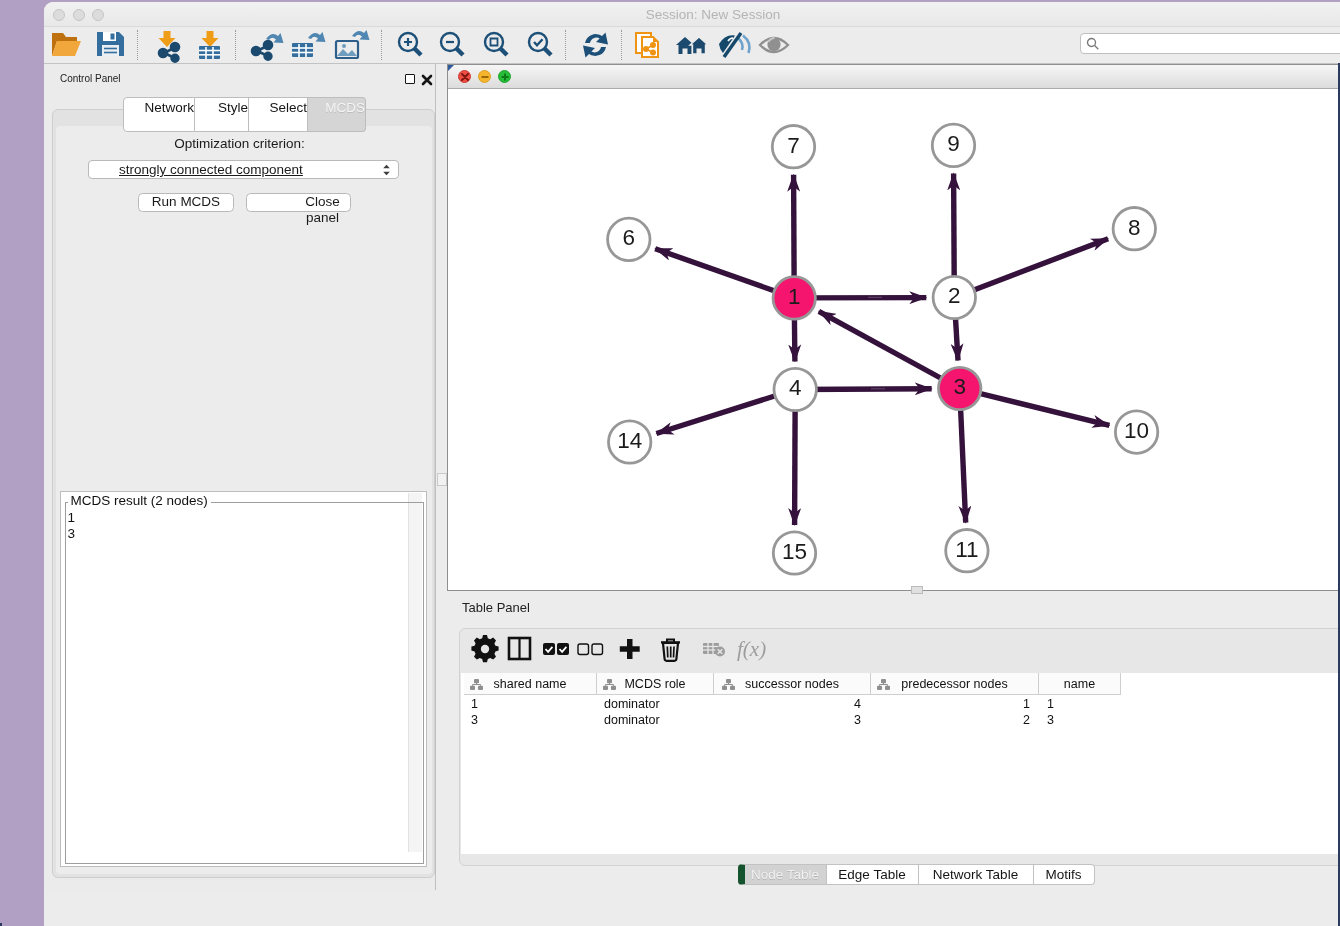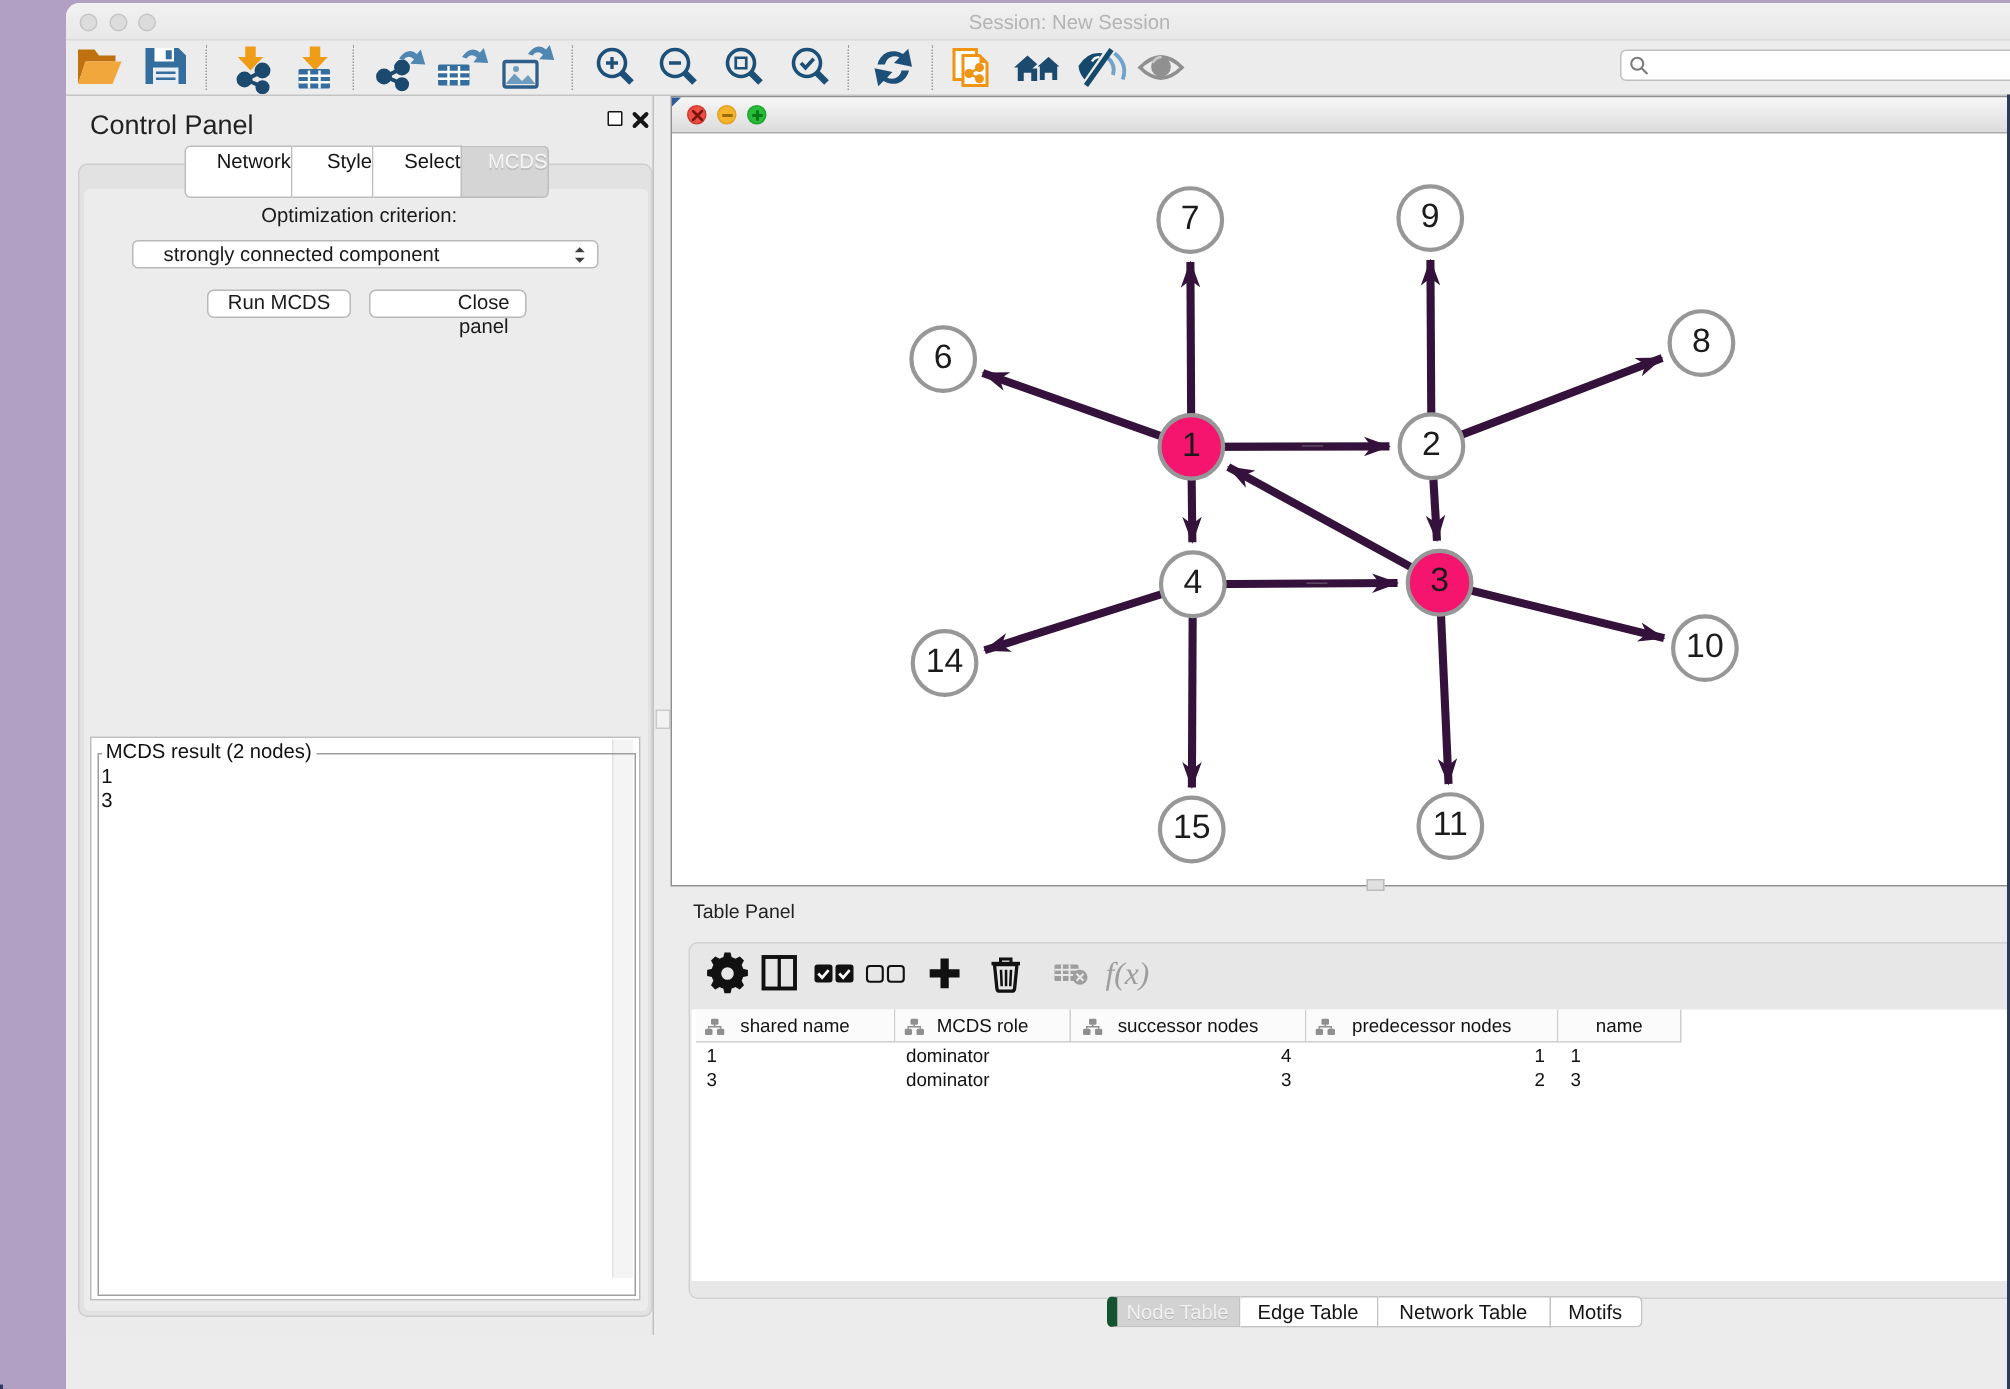--- a/index.html
+++ b/index.html
@@ -21,7 +21,7 @@
 #mainline{left:0;top:61px;width:1338px;height:0;border-top:1px solid #c3c3c3;}
 
 #cpanel{left:0;top:62px;width:391px;height:826px;background:#ebebeb;border-right:1px solid #c0c0c0;}
-#cp-title{left:16px;top:9px;font-size:18px;color:#222;}
+#cp-title{left:16px;top:9px;font-size:10px;color:#222;}
 .floaticon{position:absolute;width:8px;height:8px;border:1.5px solid #151515;background:#fff;box-sizing:content-box;border-radius:1px;}
 
 .tab{position:absolute;box-sizing:border-box;background:#fff;border:1px solid #bdbdbd;border-left:none;

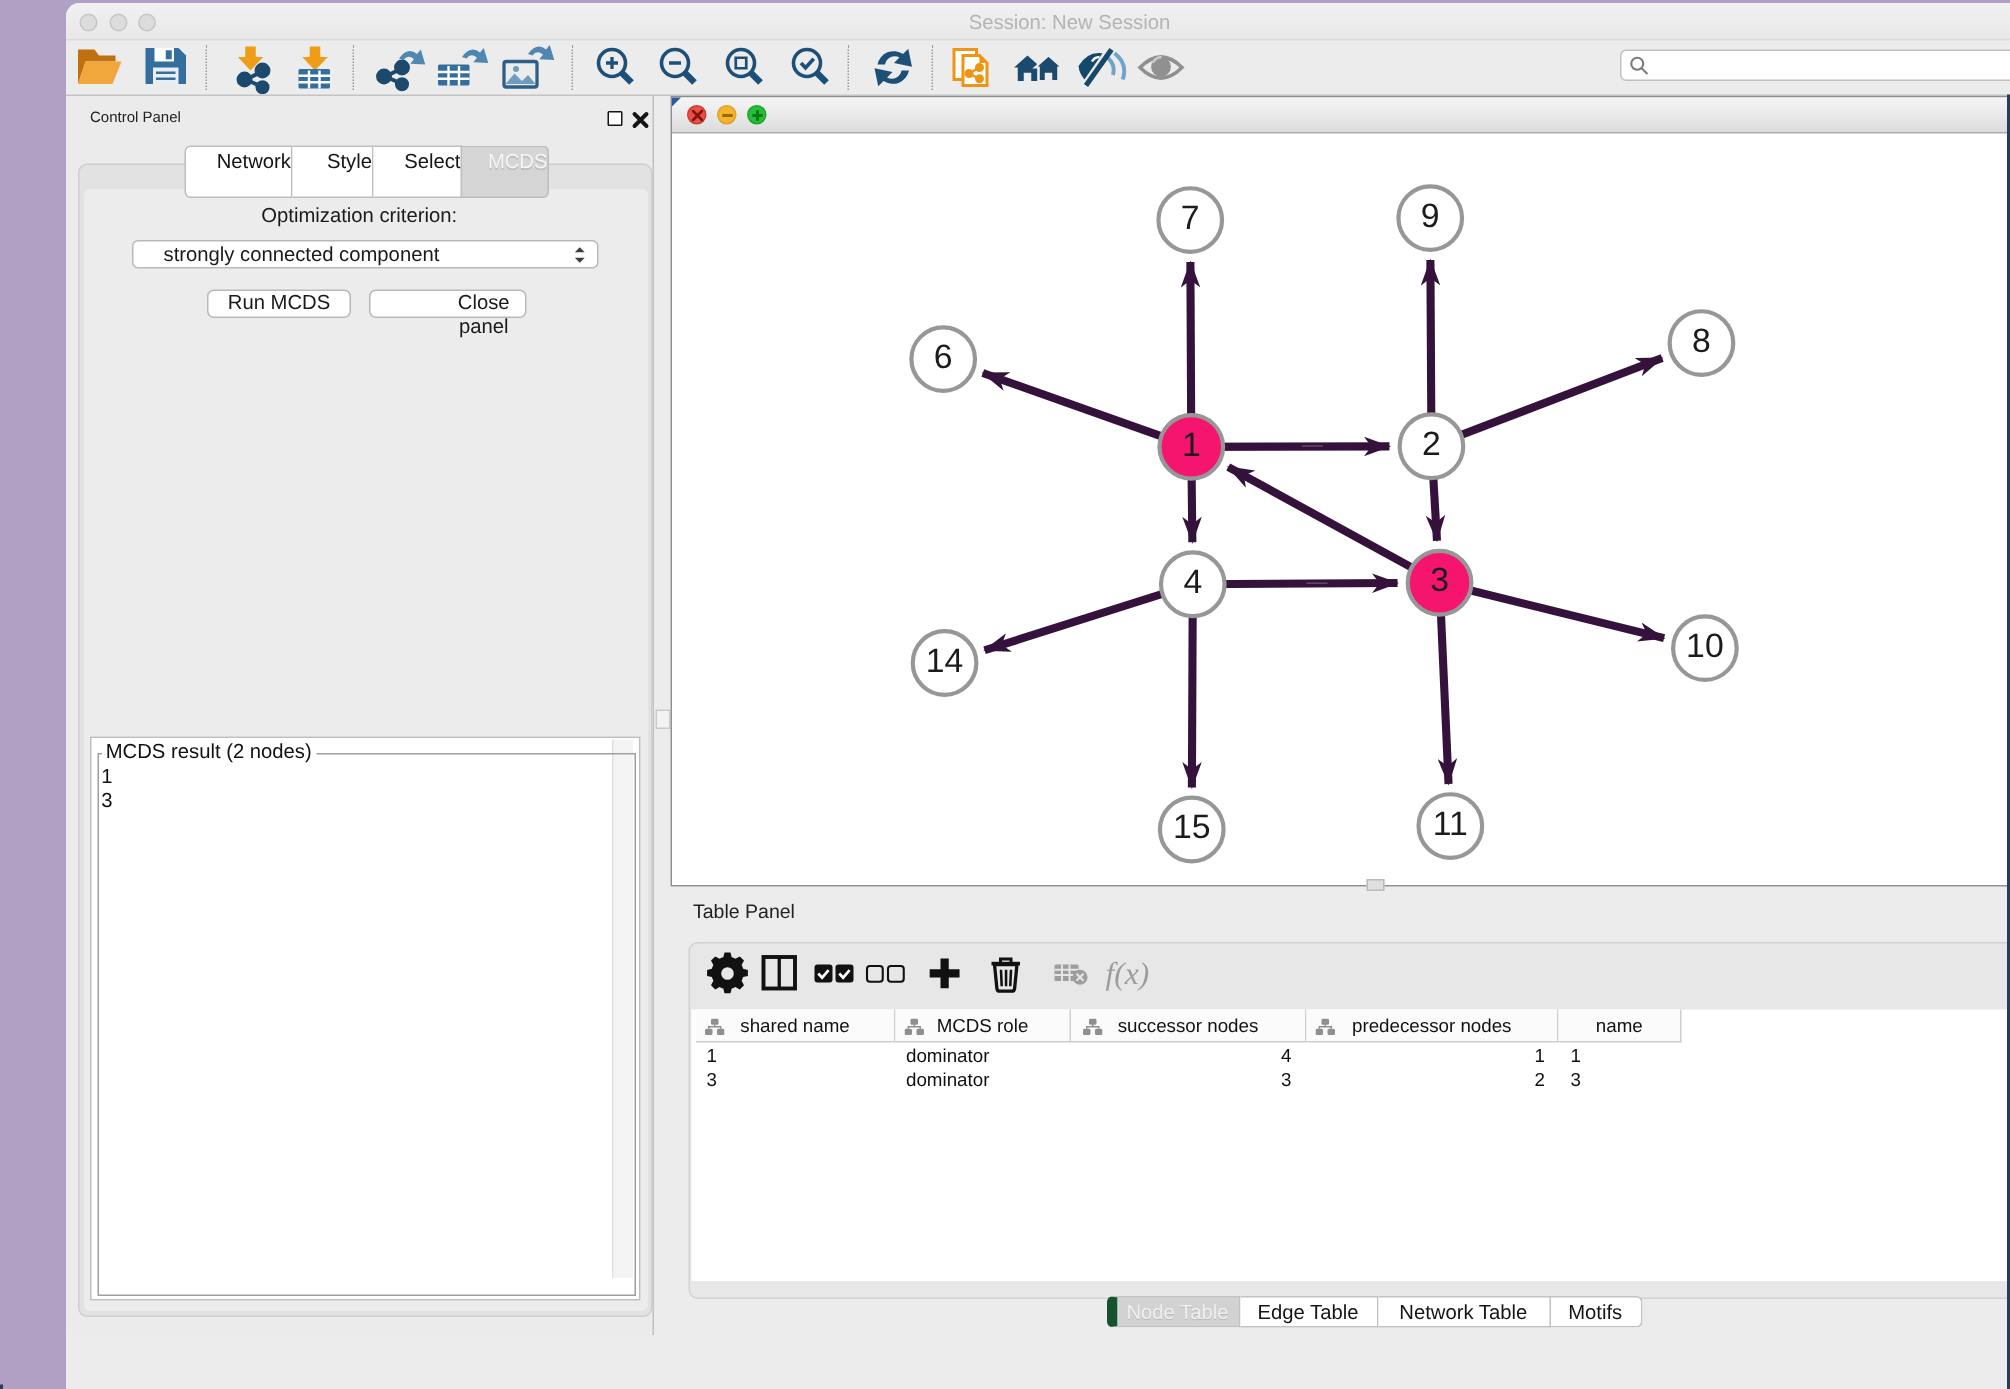--- a/index.html
+++ b/index.html
@@ -31,7 +31,7 @@
 #cp-inner{left:12px;top:62px;width:376px;height:748px;background:#ececec;border-radius:4px;}
 #optlabel{left:0;top:72px;width:391px;text-align:center;font-size:13.5px;color:#1a1a1a;}
 #combo{left:44px;top:96px;width:311px;height:19px;background:#fff;border:1px solid #b9b9b9;border-radius:4px;box-sizing:border-box;
- font-size:13.5px;color:#1a1a1a;line-height:17px;padding-left:20px;}
+ font-size:13.5px;color:#1a1a1a;line-height:17px;padding-left:30px;text-decoration:underline;}
 .btn{position:absolute;top:128.5px;height:19px;background:#fff;border:1px solid #b9b9b9;border-radius:4.5px;box-sizing:border-box;
  font-size:13.5px;color:#1a1a1a;text-align:center;line-height:16px;}
 

